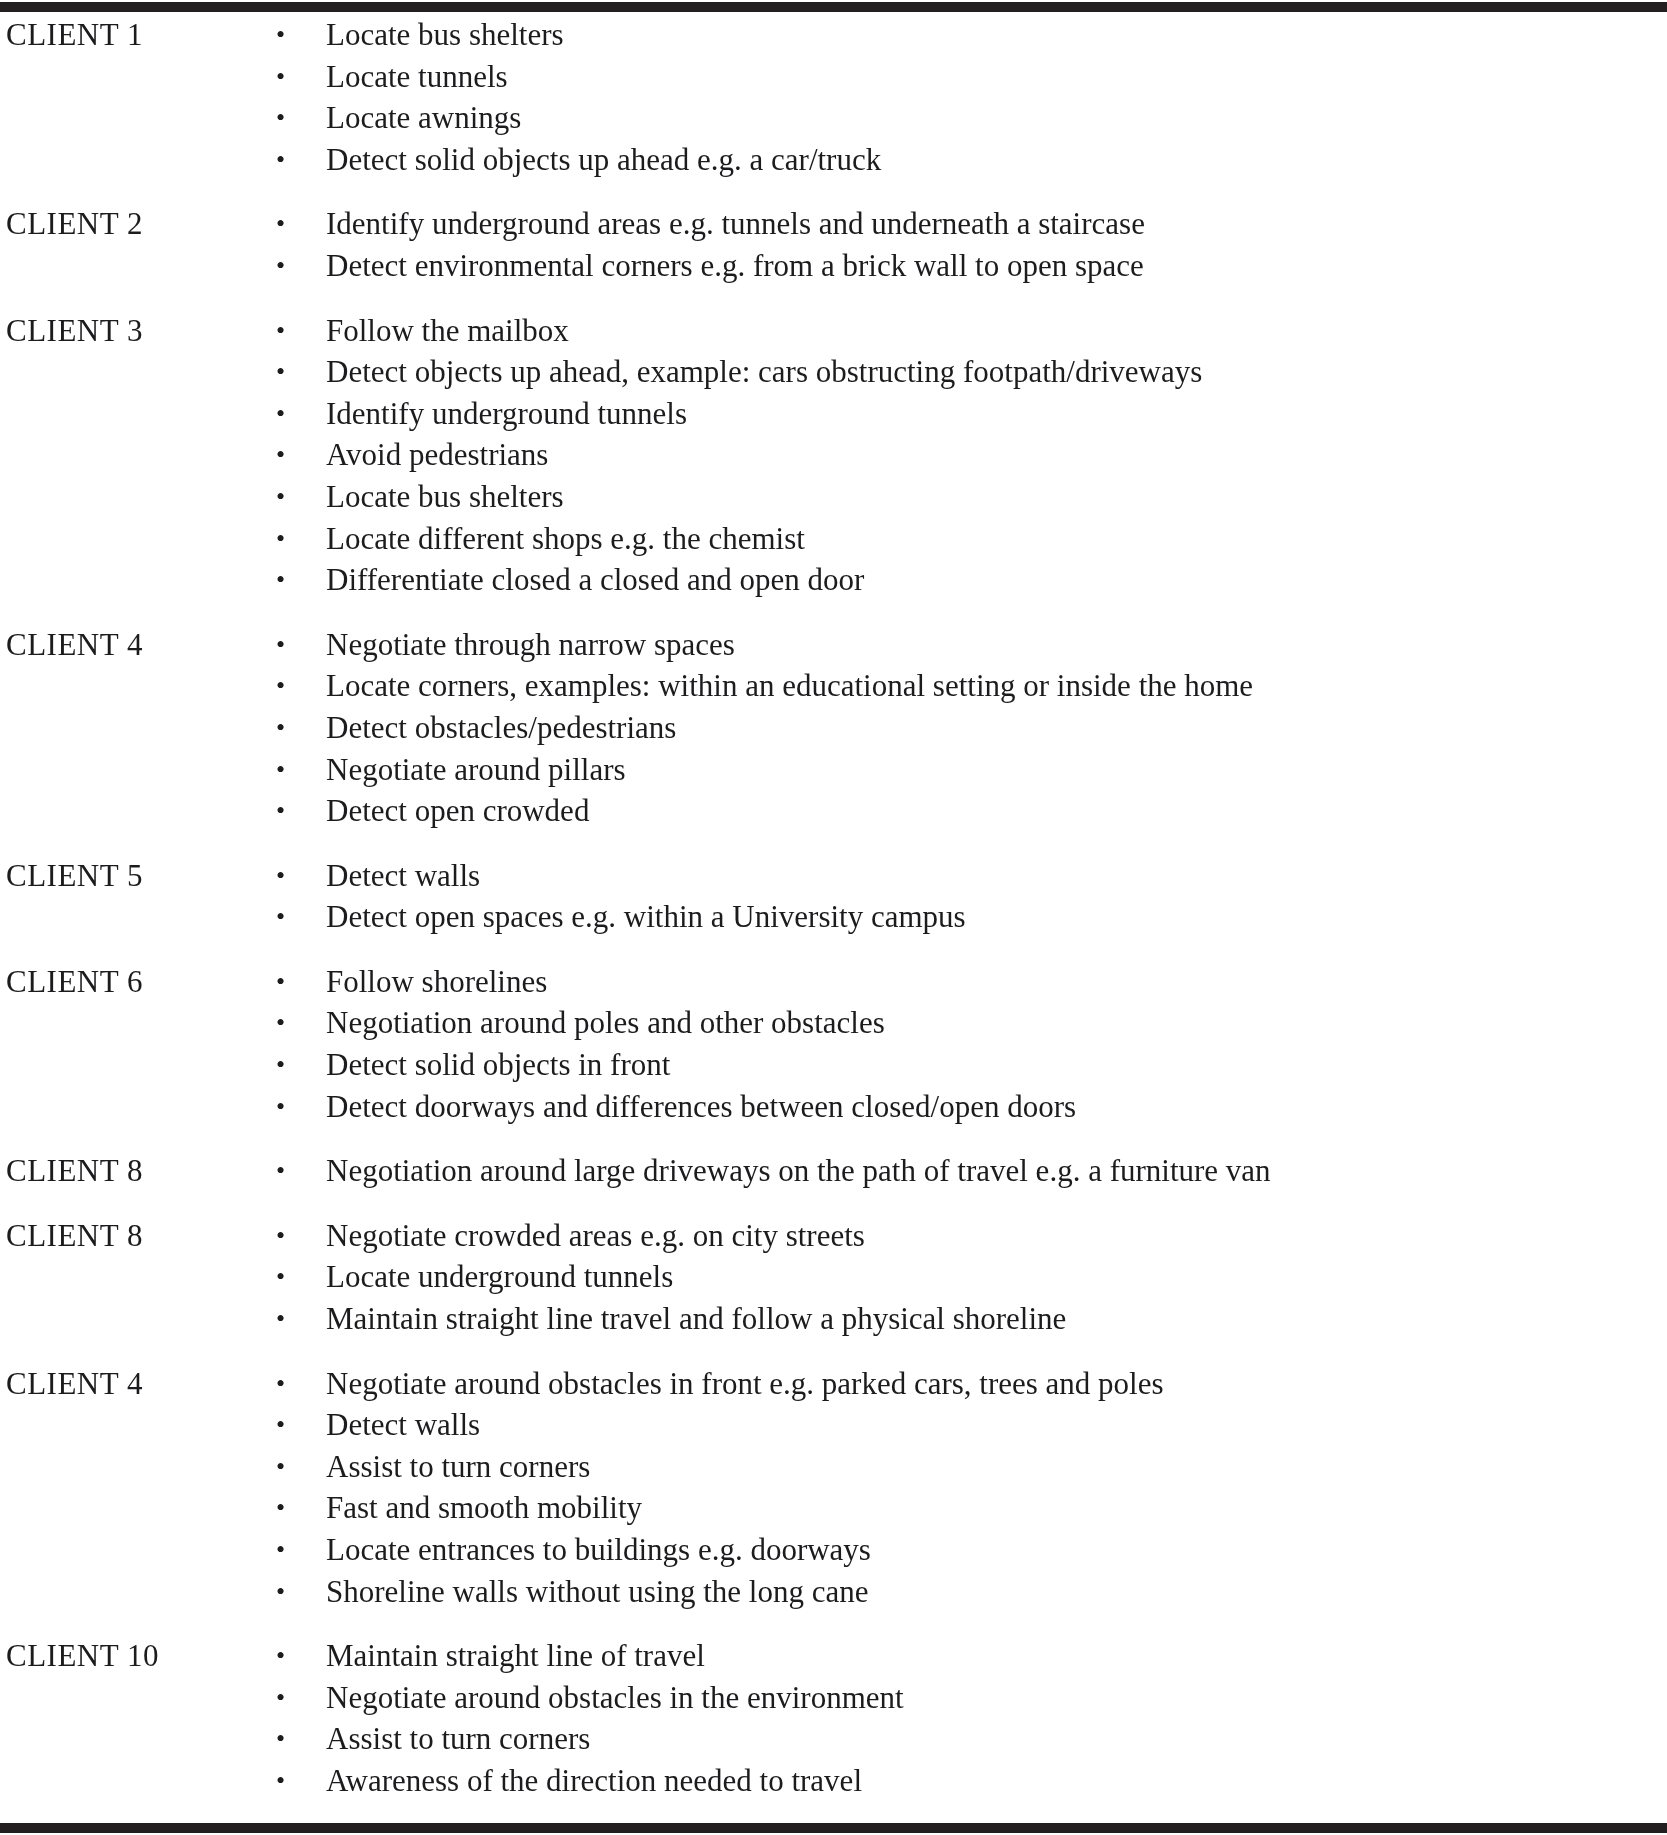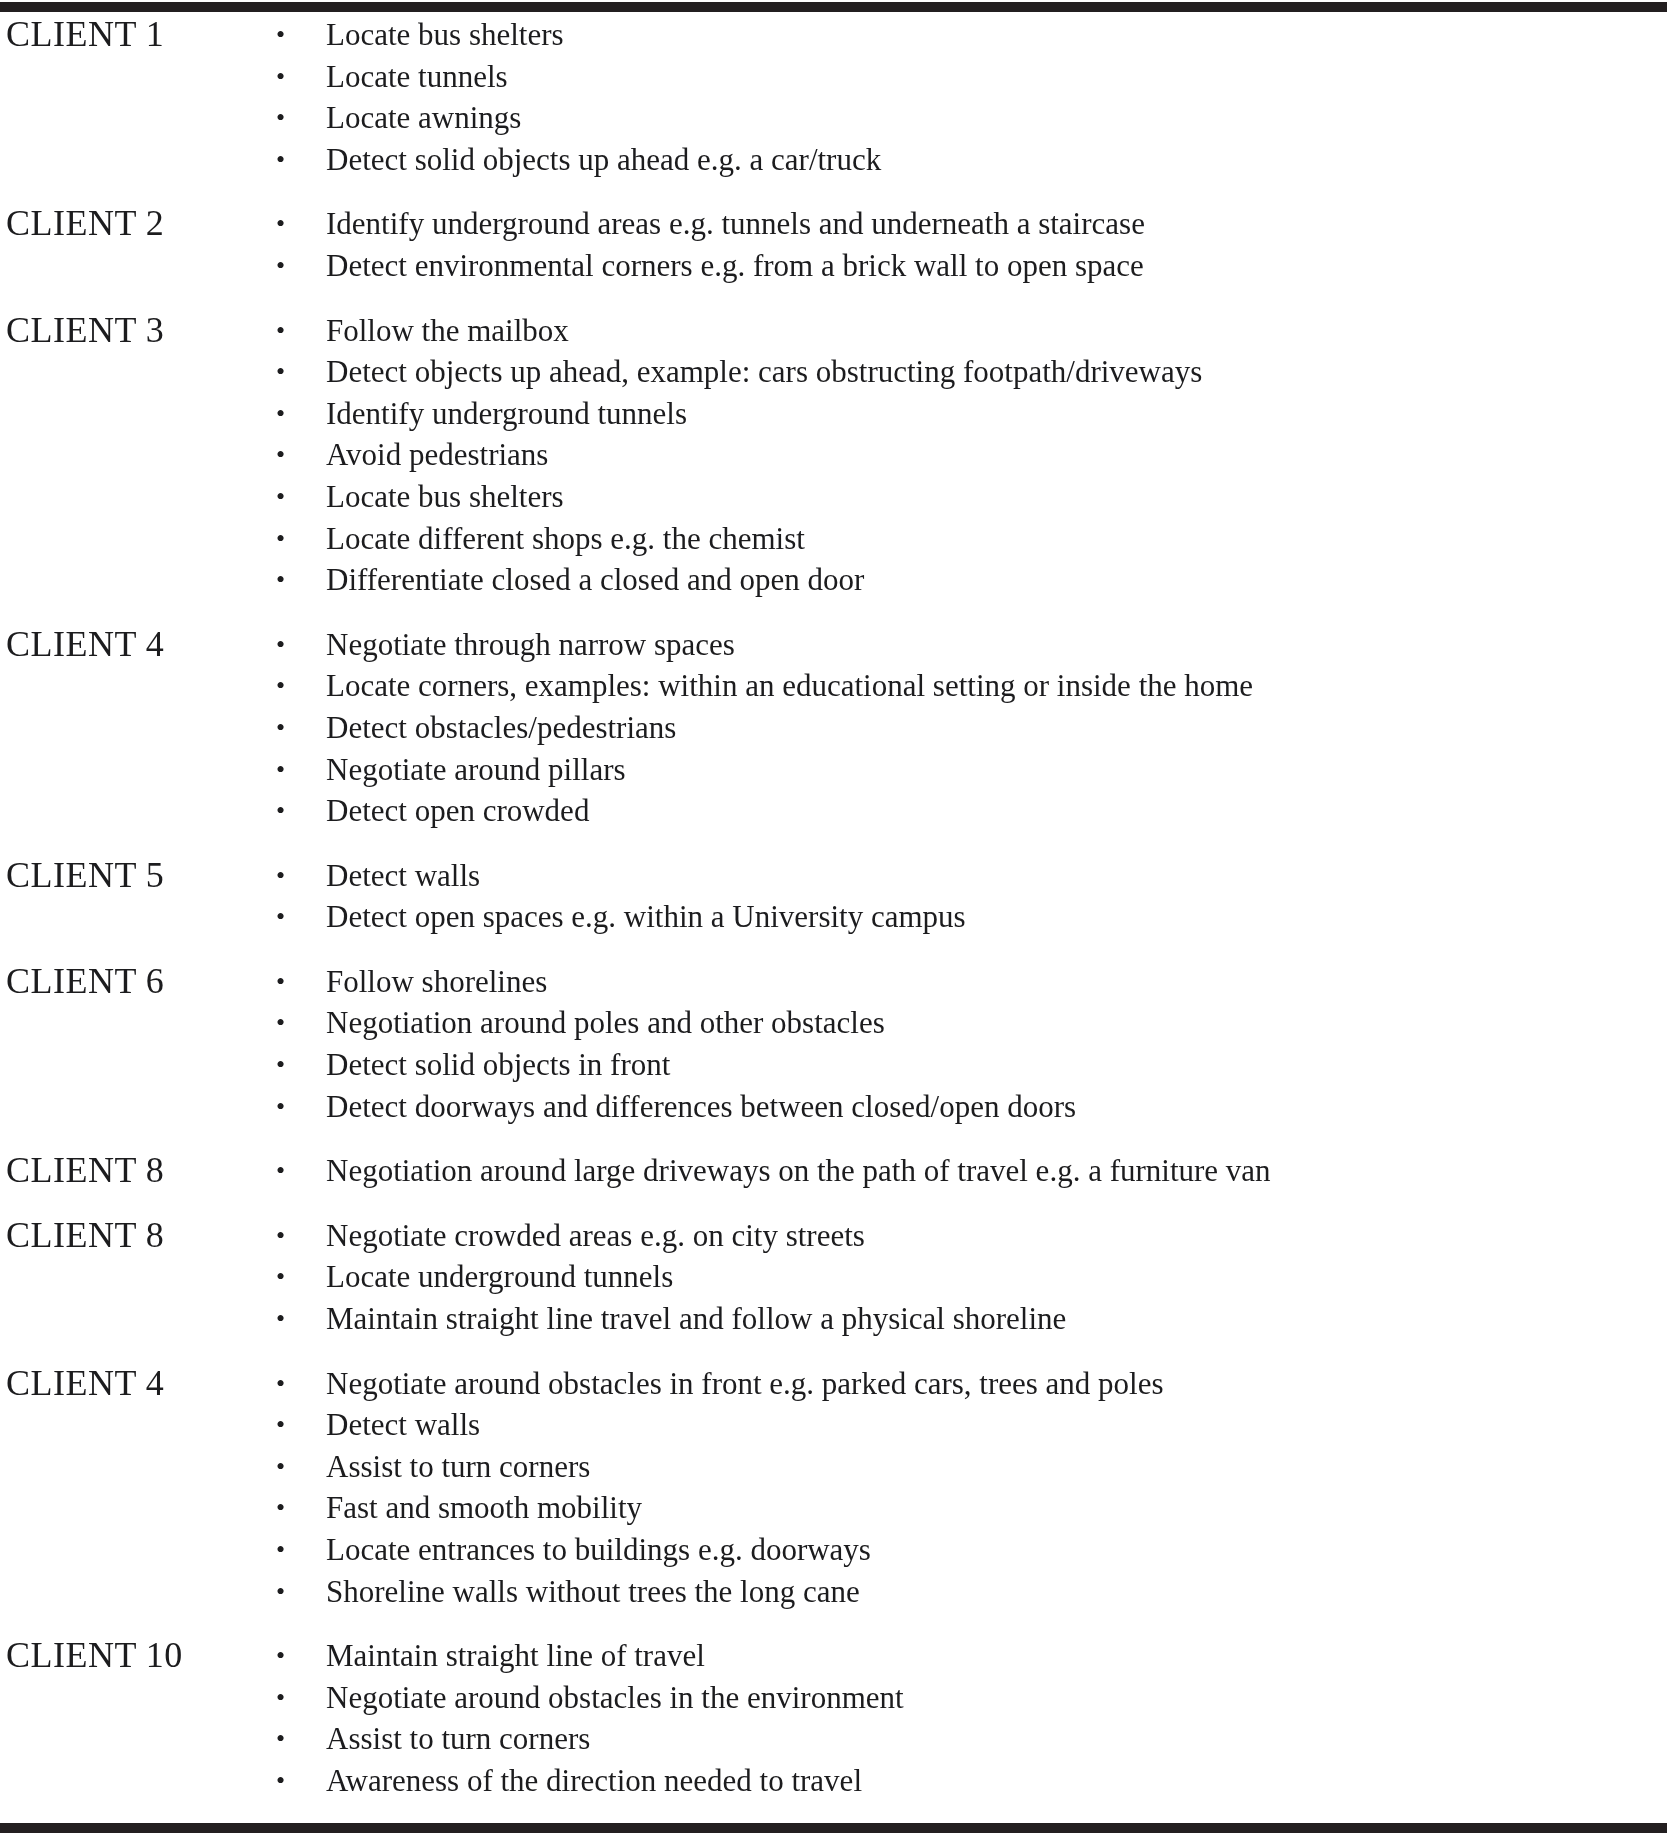--- a/index.html
+++ b/index.html
@@ -40,7 +40,7 @@
     flex: none;
     width: 264px;
     padding-left: 6px;
-    font-size: 36px;
+    font-size: 31px;
     line-height: 41.6px;
     letter-spacing: 0.5px;
     white-space: nowrap;

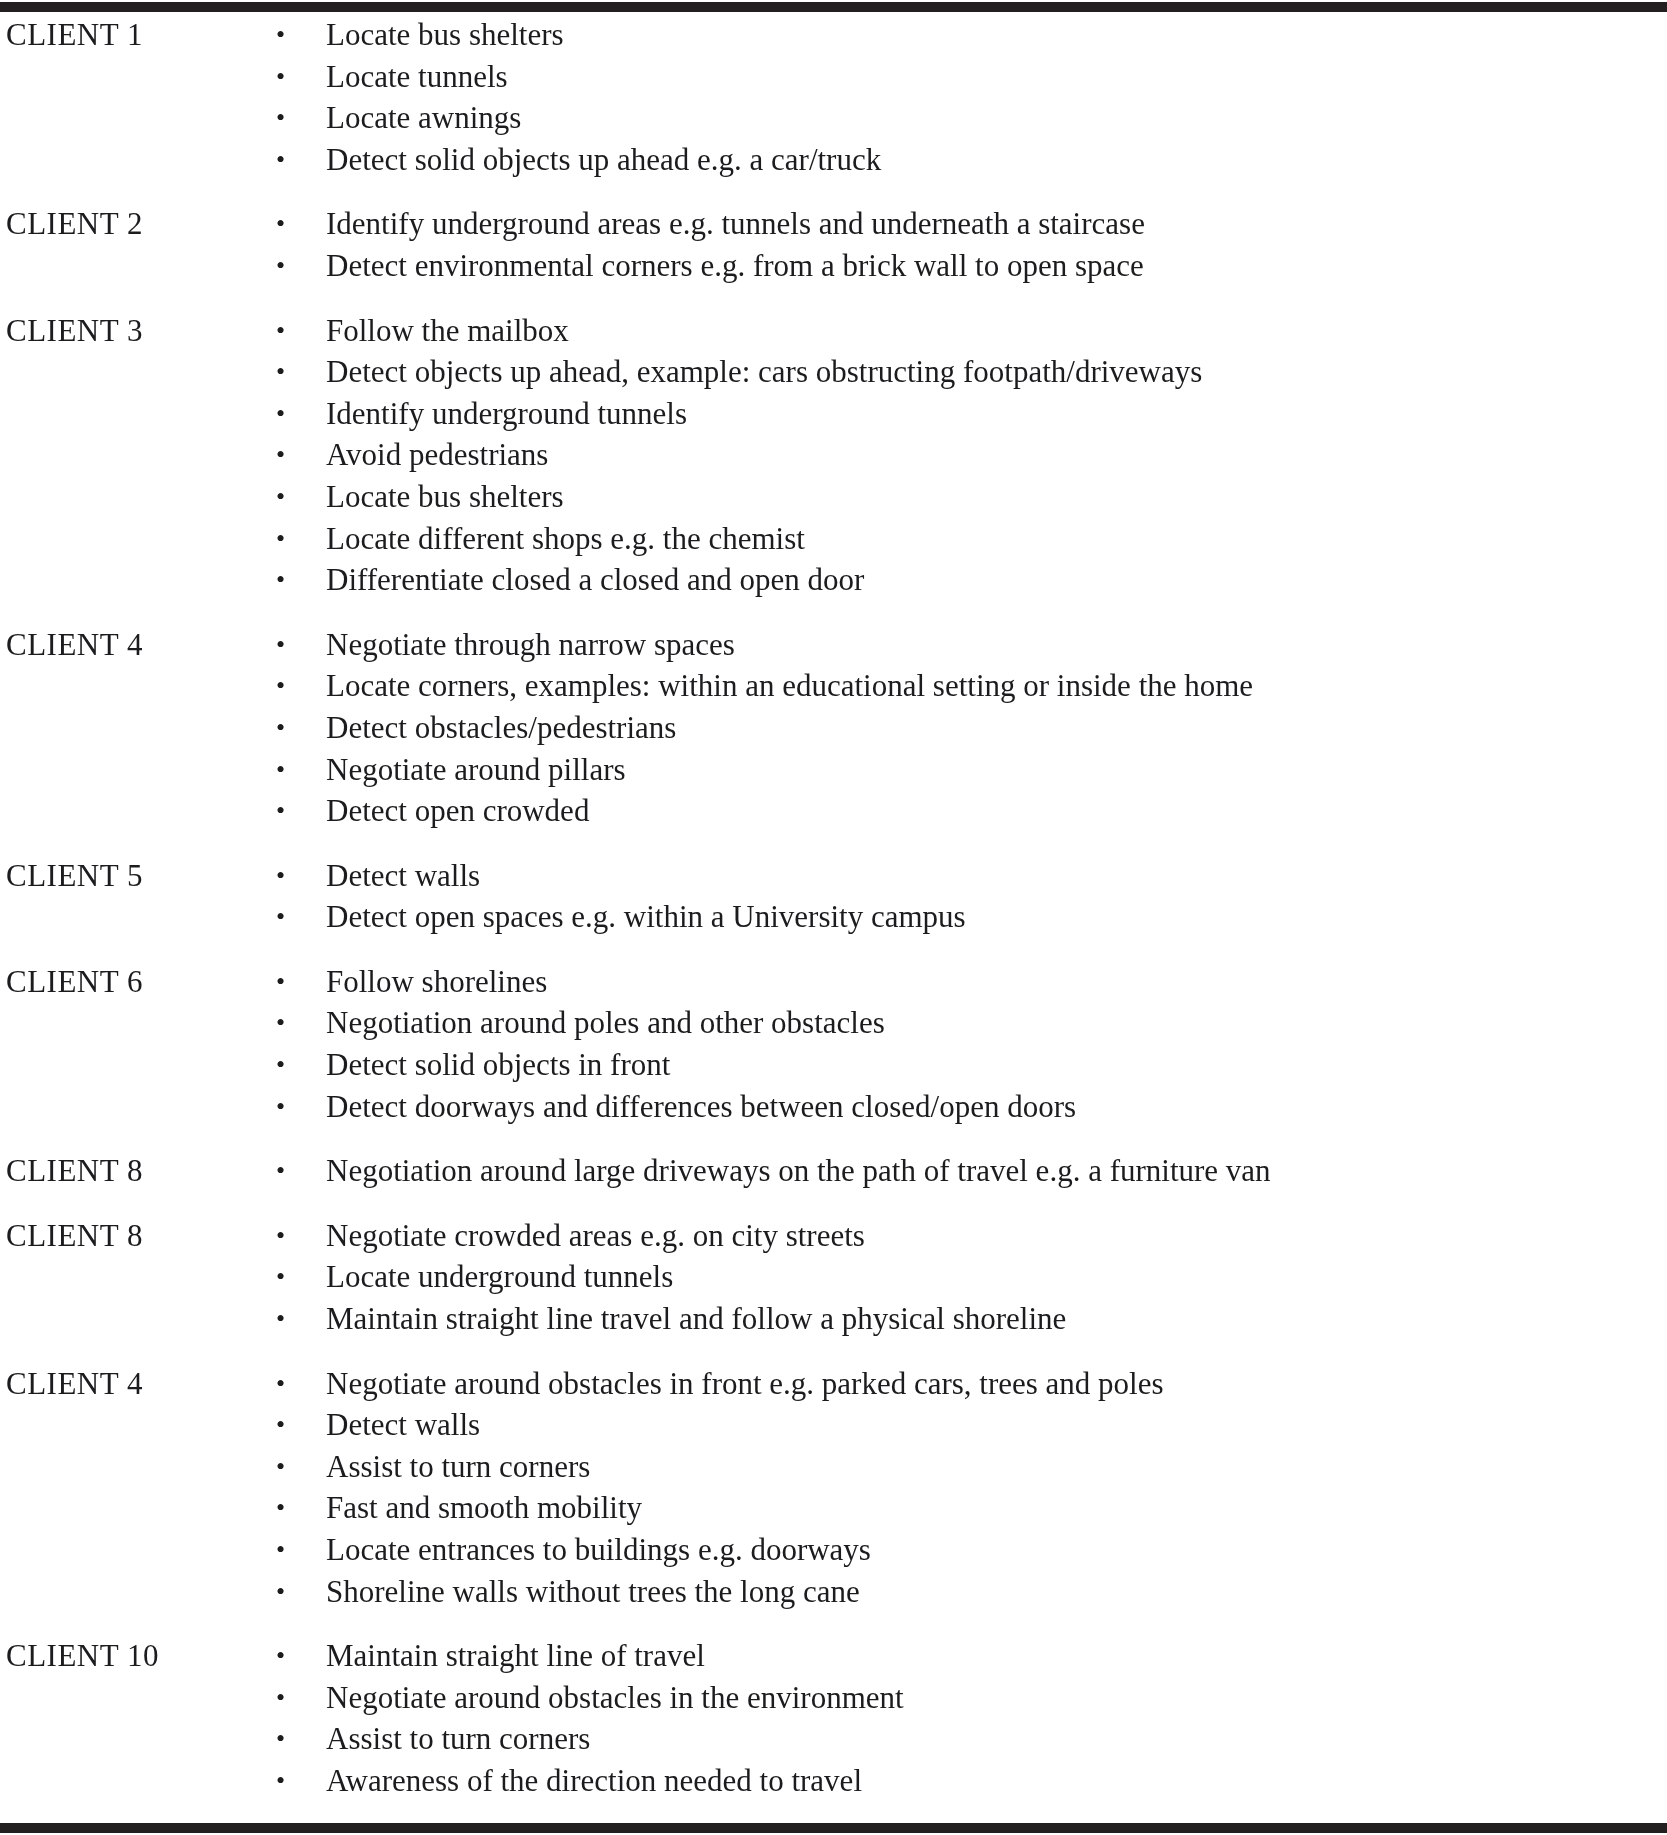--- a/index.html
+++ b/index.html
@@ -252,7 +252,7 @@
         </div>
         <div class="task-item">
           <span class="bullet">•</span>
-          <span class="task-text">Shoreline walls without trees the long cane</span>
+          <span class="task-text">Shoreline walls without using the long cane</span>
         </div>
       </div>
     </div>

